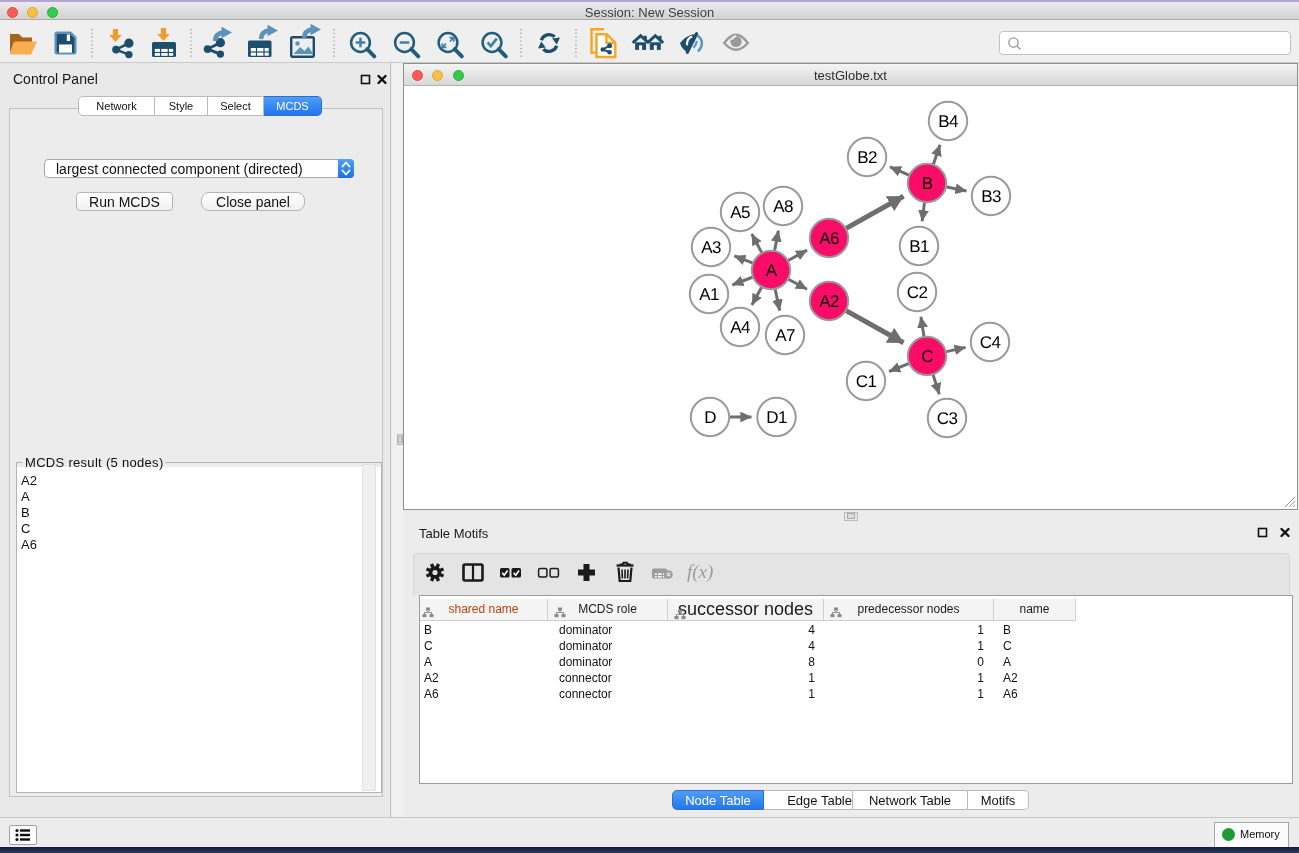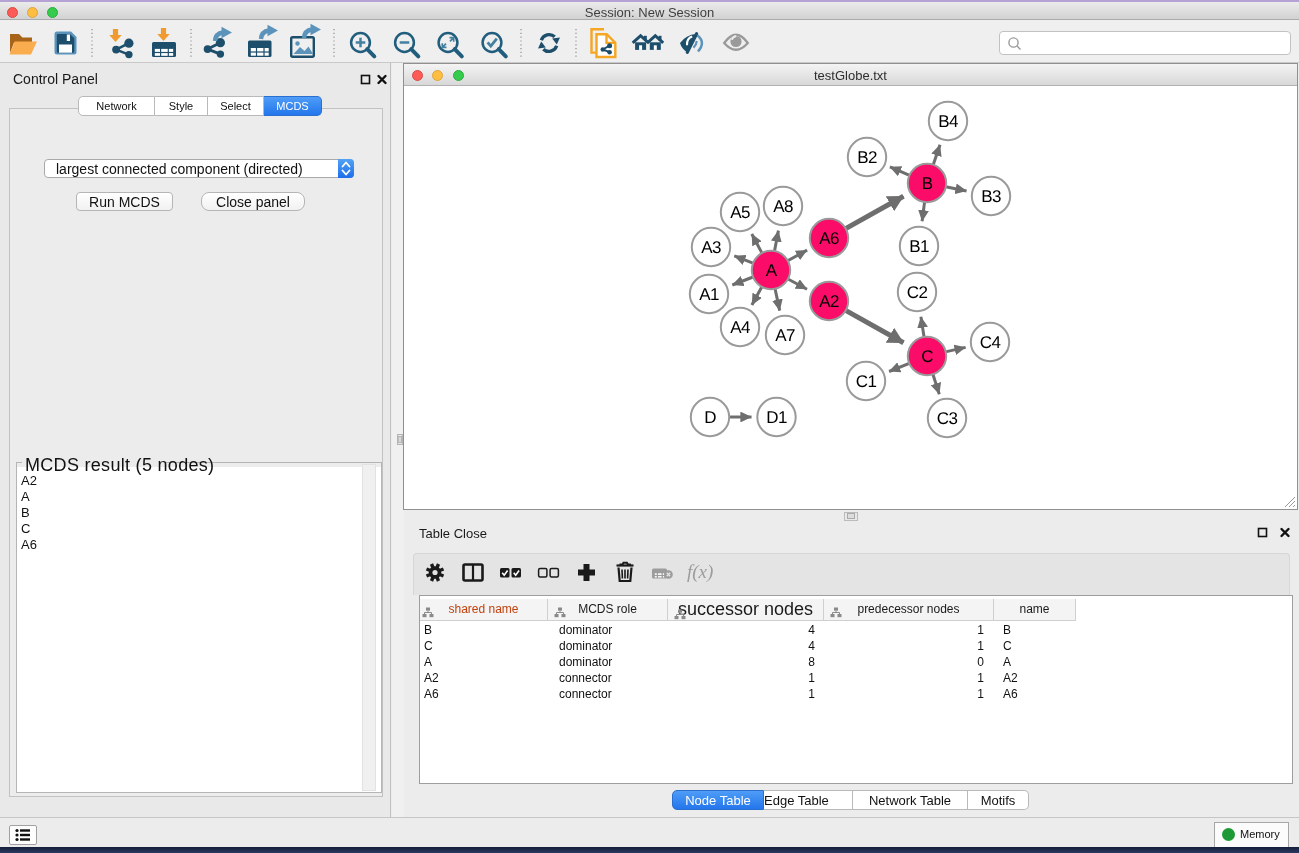--- a/index.html
+++ b/index.html
@@ -155,7 +155,7 @@
     <div style="position:absolute;left:4px;top:6px;font-size:13px;color:#111;line-height:16px;">A2<br>A<br>B<br>C<br>A6</div>
     <div style="position:absolute;right:5px;top:-3px;bottom:1px;width:14px;background:#f0f0f0;border:1px solid #e2e2e2;"></div>
   </div>
-  <div class="abs" style="left:25px;top:392px;font-size:18px;letter-spacing:0.3px;color:#111;">MCDS result (5 nodes)</div>
+  <div class="abs" style="left:25px;top:392px;font-size:13px;letter-spacing:0.3px;color:#111;">MCDS result (5 nodes)</div>
 </div>
 
 <div class="abs" style="left:392px;top:63px;width:12px;height:754px;background:#f0f0f0;"></div>

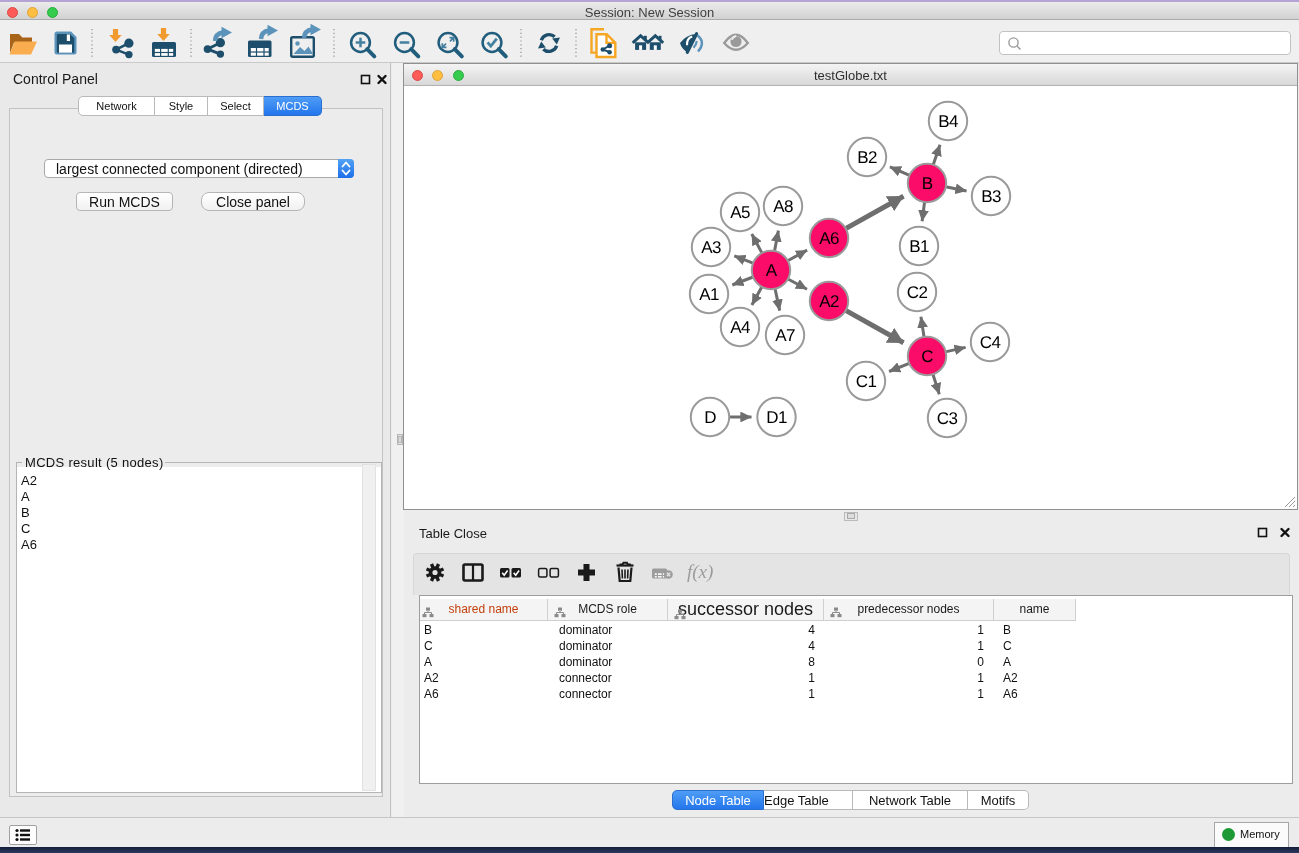--- a/index.html
+++ b/index.html
@@ -252,7 +252,7 @@
   </svg>
 
 <div class="abs" style="left:404px;top:522px;width:895px;height:295px;background:#ececec;">
-  <div class="abs" style="left:15px;top:4px;font-size:13px;color:#1a1a1a;">Table Close</div>
+  <div class="abs" style="left:15px;top:4px;font-size:13px;color:#1a1a1a;">Table Motifs</div>
   <svg class="abs" style="left:853px;top:5px;" width="34" height="12" viewBox="0 0 34 12">
     <rect x="1.5" y="1.5" width="8" height="8" fill="none" stroke="#111" stroke-width="1.6"></rect>
     <path d="M24.5 2 L31.5 9 M31.5 2 L24.5 9" stroke="#111" stroke-width="2.4" stroke-linecap="round"></path>

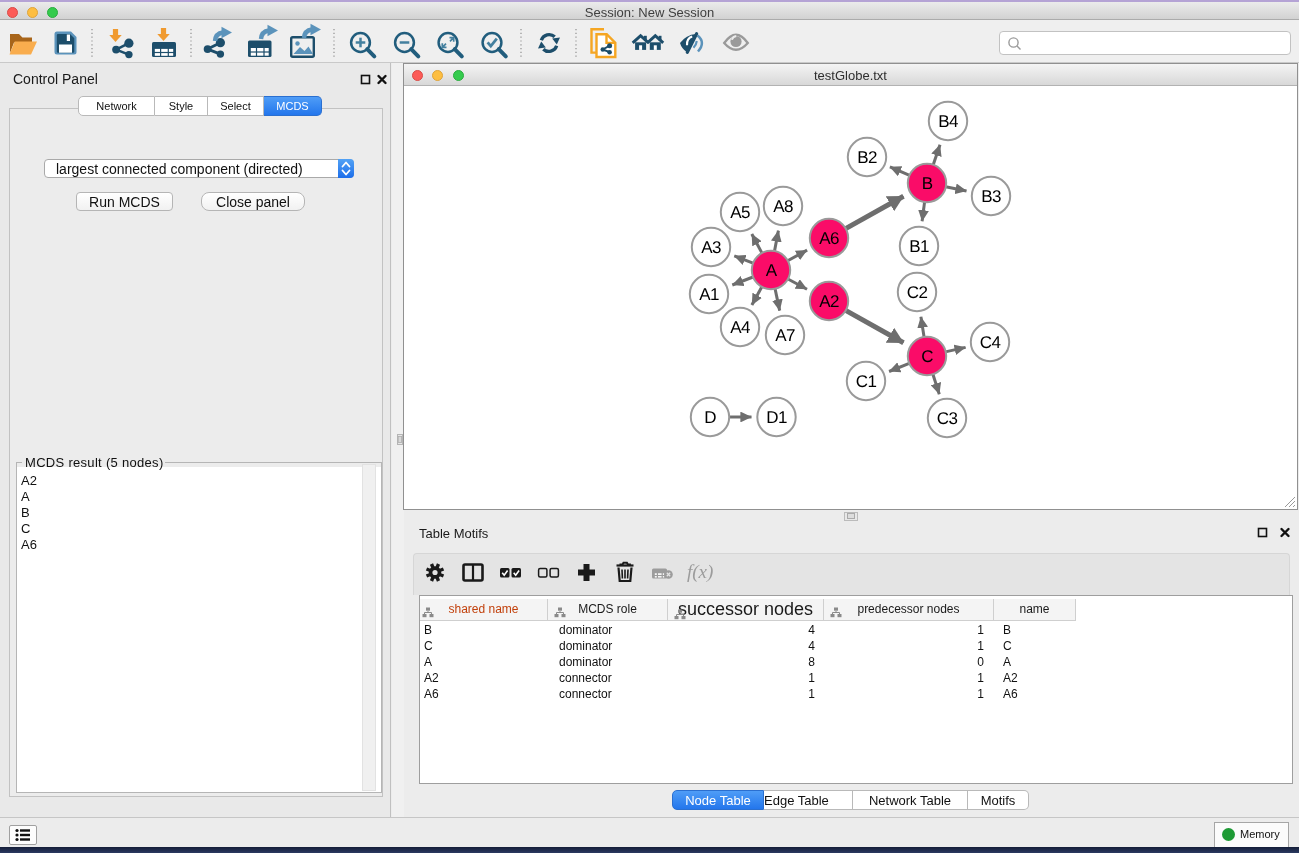--- a/index.html
+++ b/index.html
@@ -368,7 +368,7 @@
   </div>
   <div class="abs" style="left:268px;top:268px;height:20px;display:flex;font-size:13px;">
     <div style="width:92px;background:linear-gradient(#4f9df7,#2376ec);border:1px solid #2a6fd0;border-radius:5px 0 0 5px;text-align:center;line-height:19px;color:#fff;">Node Table</div>
-    <div style="width:89px;background:#fff;border:1px solid #b9b9b9;border-left:none;text-align:left;line-height:19px;color:#111;">Edge Table</div>
+    <div style="width:89px;background:#fff;border:1px solid #b9b9b9;border-left:none;text-align:right;line-height:19px;color:#111;">Edge Table</div>
     <div style="width:115px;background:#fff;border:1px solid #b9b9b9;border-left:none;text-align:center;line-height:19px;color:#111;">Network Table</div>
     <div style="width:61px;background:#fff;border:1px solid #b9b9b9;border-left:none;border-radius:0 5px 5px 0;text-align:center;line-height:19px;color:#111;">Motifs</div>
   </div>

